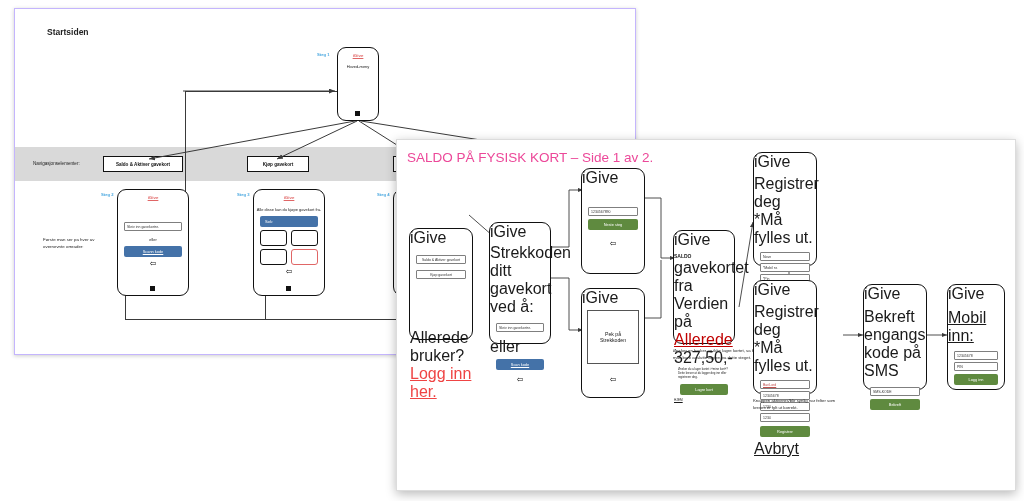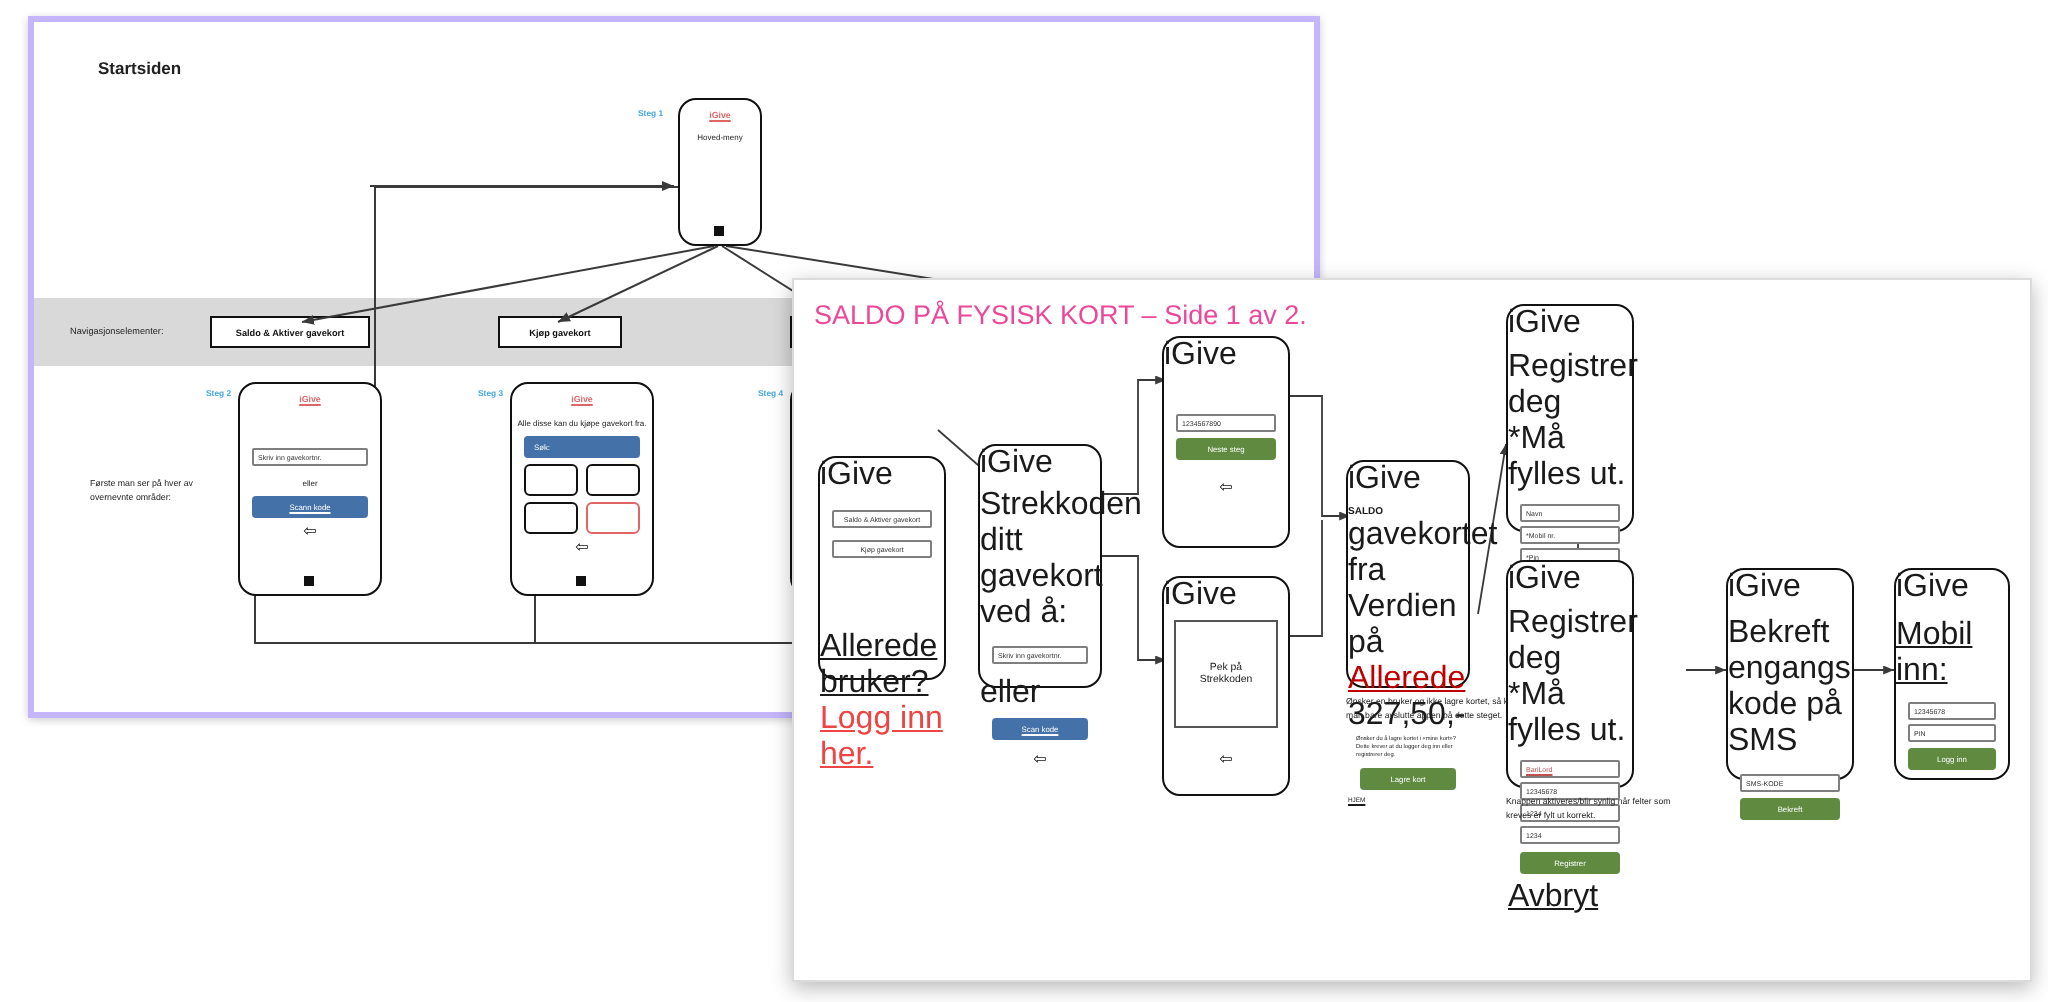--- a/index.html
+++ b/index.html
@@ -8,8 +8,8 @@
 
   
   #bg-slide{position:absolute;left:14px;top:8px;width:620px;height:345px;
-            background:#fff;border:3px solid #c4b5fd;
-            box-shadow:0 1px 4px rgba(0,0,0,.20);padding-left:20px;}
+            background:#fff;border:1px solid #c4b5fd;
+            box-shadow:0 1px 4px rgba(0,0,0,.20);}
   #bg-title{position:absolute;left:32px;top:18px;font-size:8.5px;font-weight:bold;color:#222;}
   #nav-band{position:absolute;left:0;top:138px;width:100%;height:34px;background:#d9d9d9;}
   #nav-label{position:absolute;left:18px;top:152px;font-size:4.6px;color:#222;}

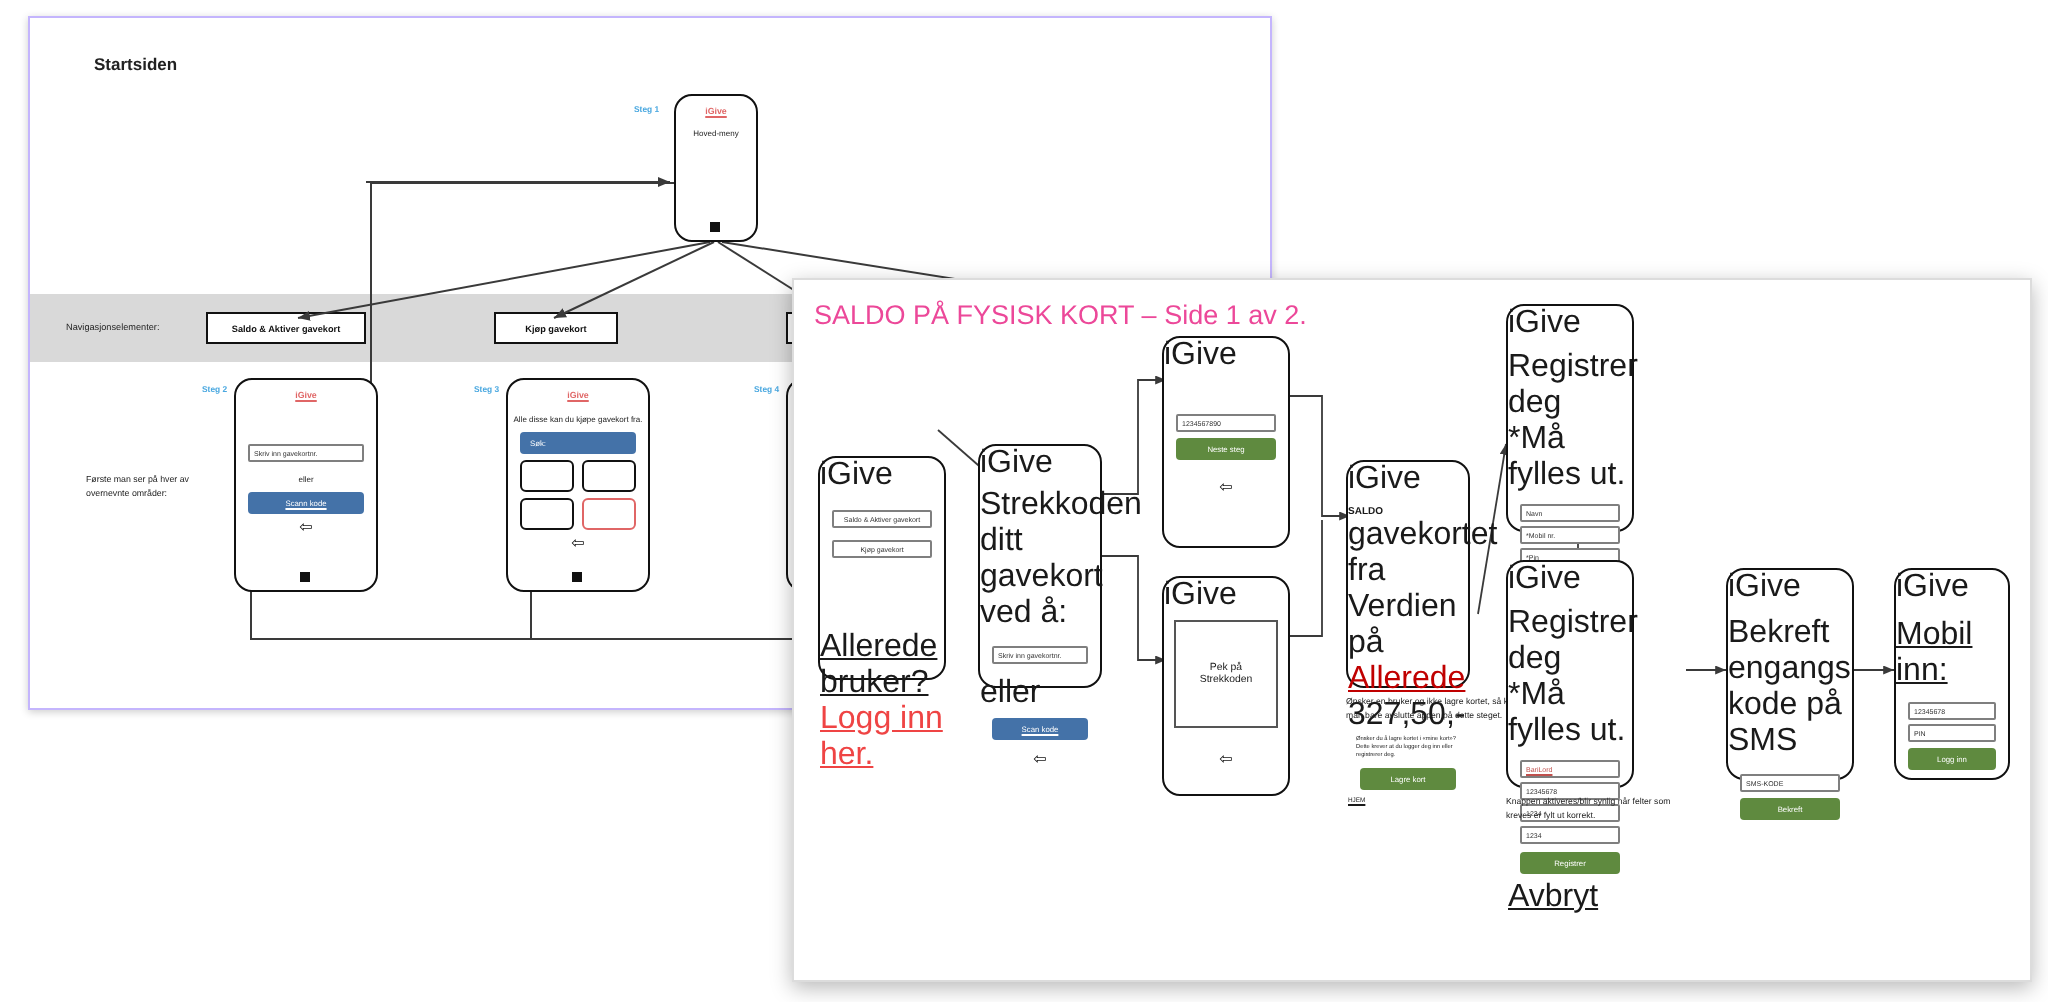--- a/index.html
+++ b/index.html
@@ -173,7 +173,7 @@
     <div class="ig">iGive</div>
     <div class="field" style="text-align:center;margin-top:8px;">Saldo &amp; Aktiver gavekort</div>
     <div class="field" style="text-align:center;margin-top:6px;">Kjøp gavekort</div>
-    <div class="ptxt" style="margin-top:36px;text-decoration:underline;">Allerede bruker?</div>
+    <div class="ptxt" style="margin-top:50px;">Allerede bruker?</div>
     <div class="ptxt uline" style="color:#ef4444;">Logg inn her.</div>
   </div>
 

